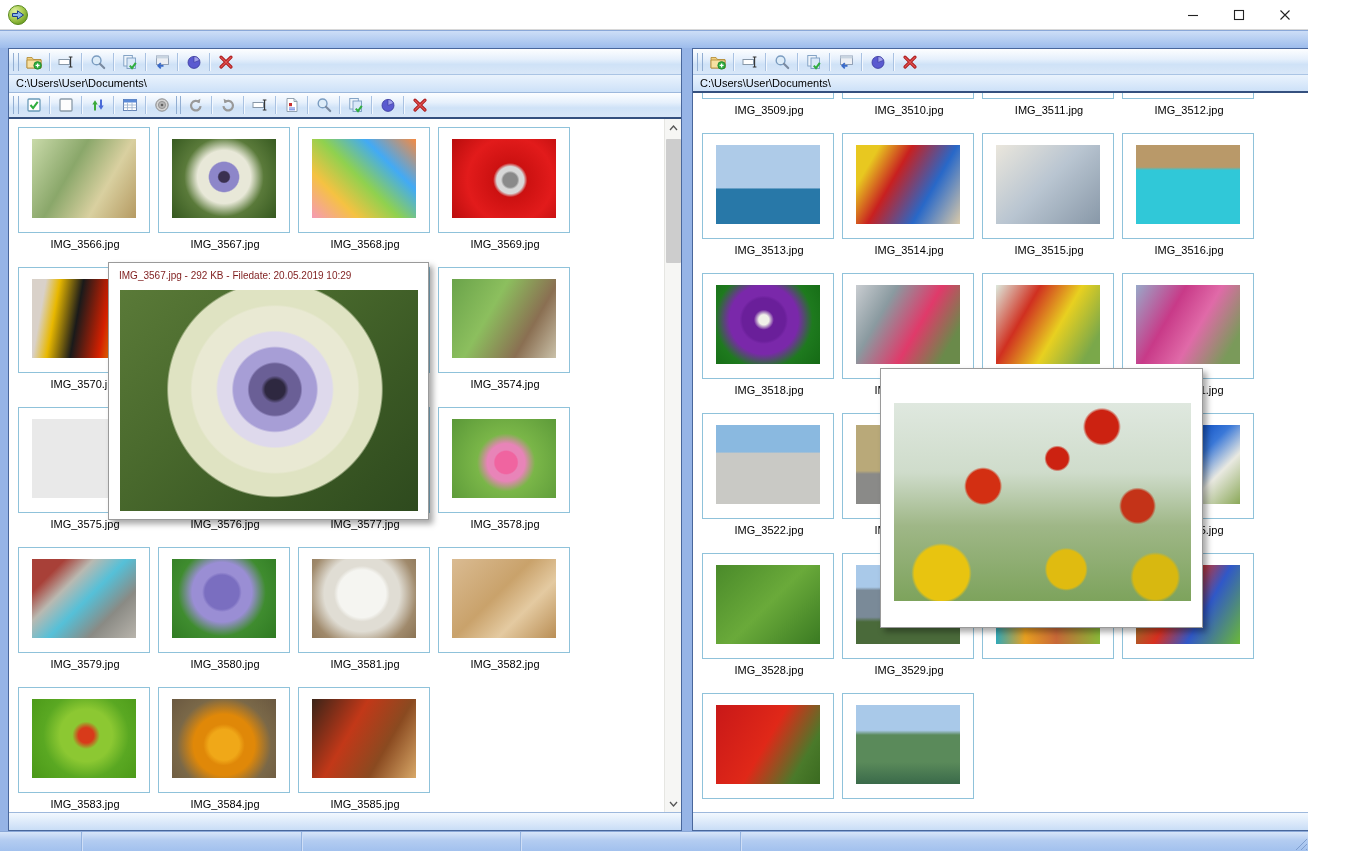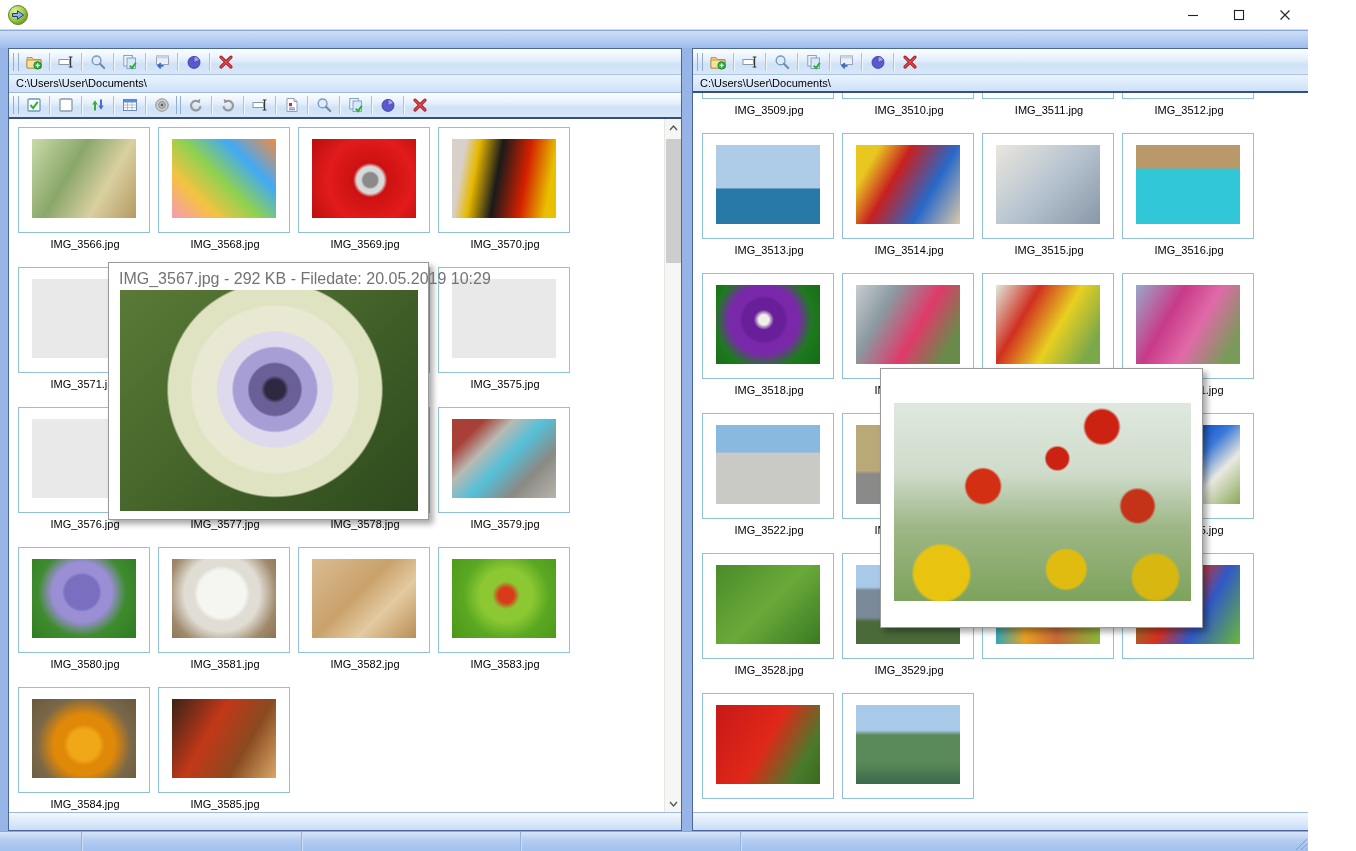--- a/index.html
+++ b/index.html
@@ -296,6 +296,12 @@
           </div>
           <div class="cell">
             <div class="tbox">
+              <div class="photo" style="background: radial-gradient(circle at 50% 48%, rgb(58, 48, 80) 0px, rgb(58, 48, 80) 8%, rgb(141, 134, 201) 10%, rgb(141, 134, 201) 22%, rgb(232, 232, 216) 24%, rgb(232, 232, 216) 40%, rgb(90, 122, 58) 60%, rgb(53, 88, 31) 100%);"></div>
+            </div>
+            <div class="tlabel">IMG_3567.jpg</div>
+          </div>
+          <div class="cell">
+            <div class="tbox">
               <div class="photo" style="background: linear-gradient(45deg, rgb(245, 154, 181) 0%, rgb(245, 194, 66) 25%, rgb(143, 209, 79) 48%, rgb(66, 170, 245) 72%, rgb(245, 138, 66) 100%);"></div>
             </div>
             <div class="tlabel">IMG_3568.jpg</div>

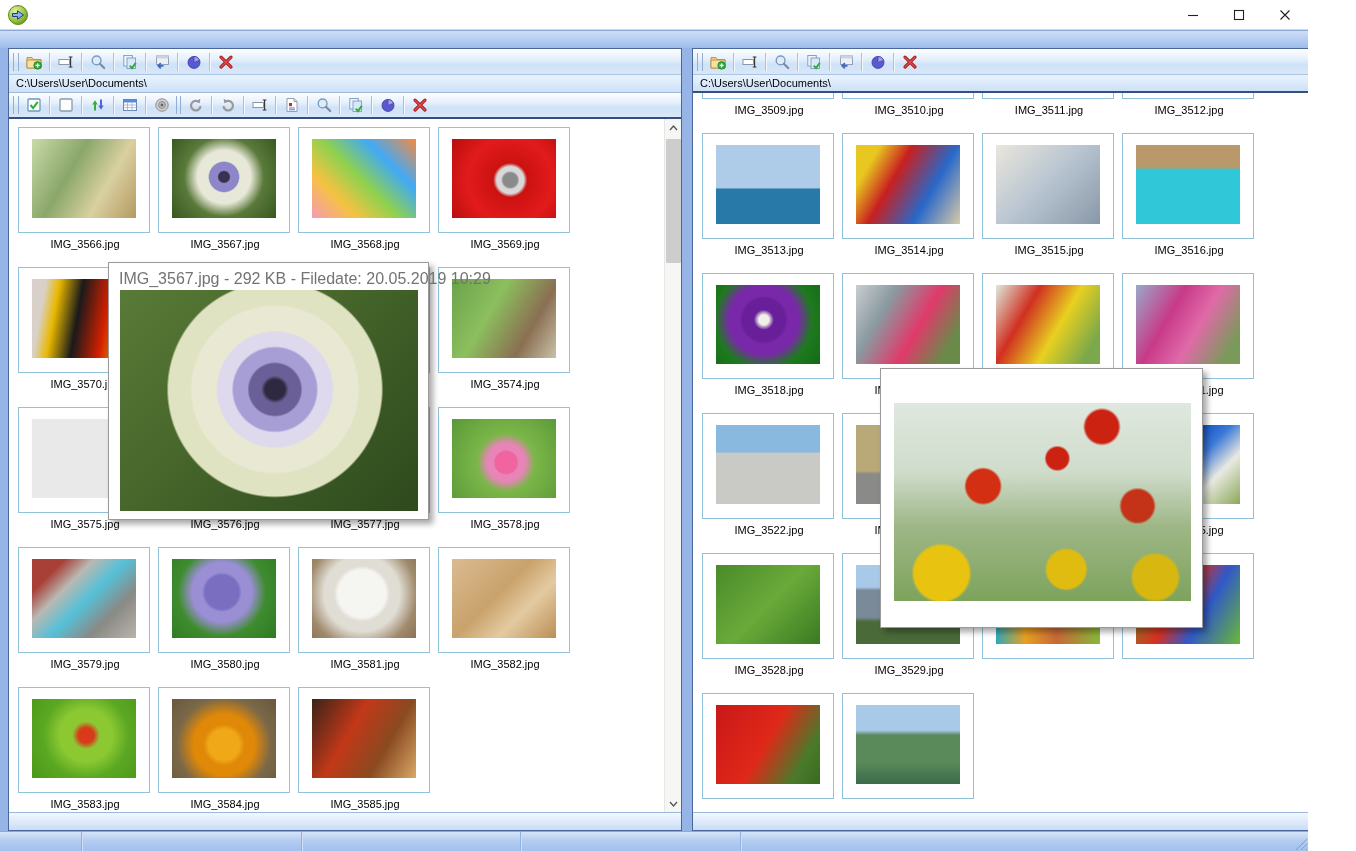--- a/index.html
+++ b/index.html
@@ -72,7 +72,7 @@
   
   .tooltip { position:absolute; background:#fff; border:1px solid #9a9a9a;
              box-shadow:4px 4px 6px rgba(0,0,0,.35); z-index:9; }
-  .tip-title { font-size:16px; color:#737373; padding:7px 0 0 10px; white-space:nowrap; }
+  .tip-title { font-size:10px; color:#7f1d1d; padding:7px 0 0 10px; white-space:nowrap; }
   #tip-left  { left:108px; top:262px; width:321px; height:258px; }
   #tip-left  .tip-img { position:absolute; left:11px; top:27px; width:298px; height:221px; }
   #tip-right { left:880px; top:368px; width:323px; height:260px; }

